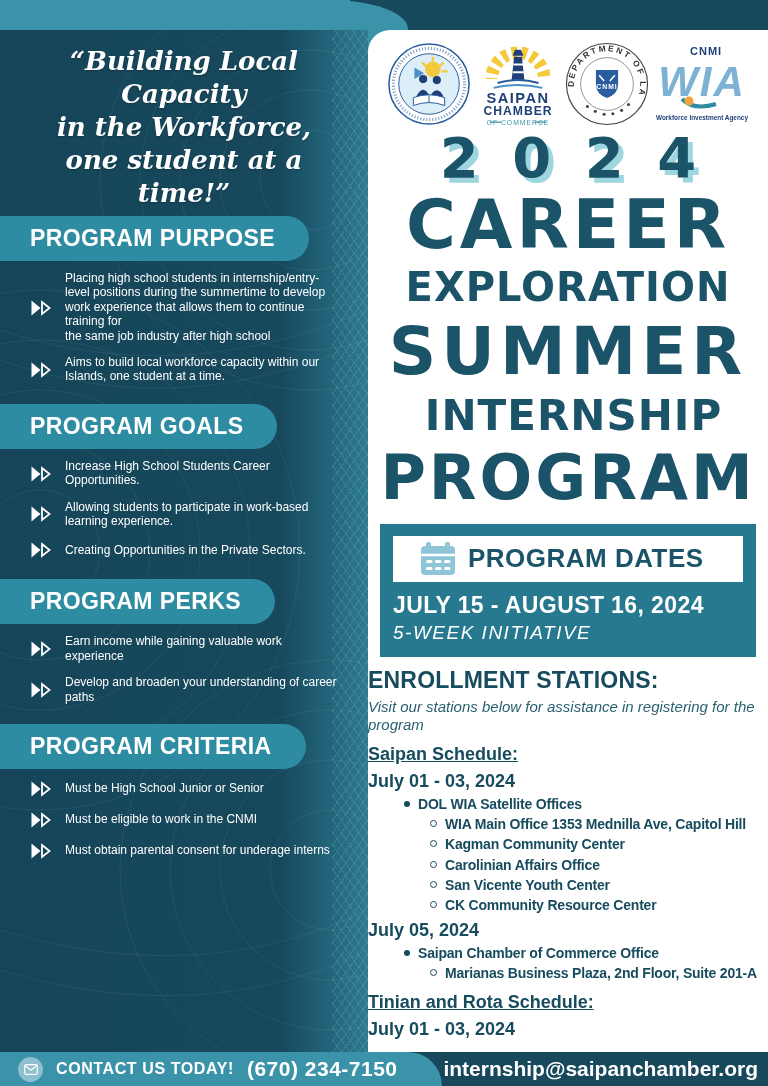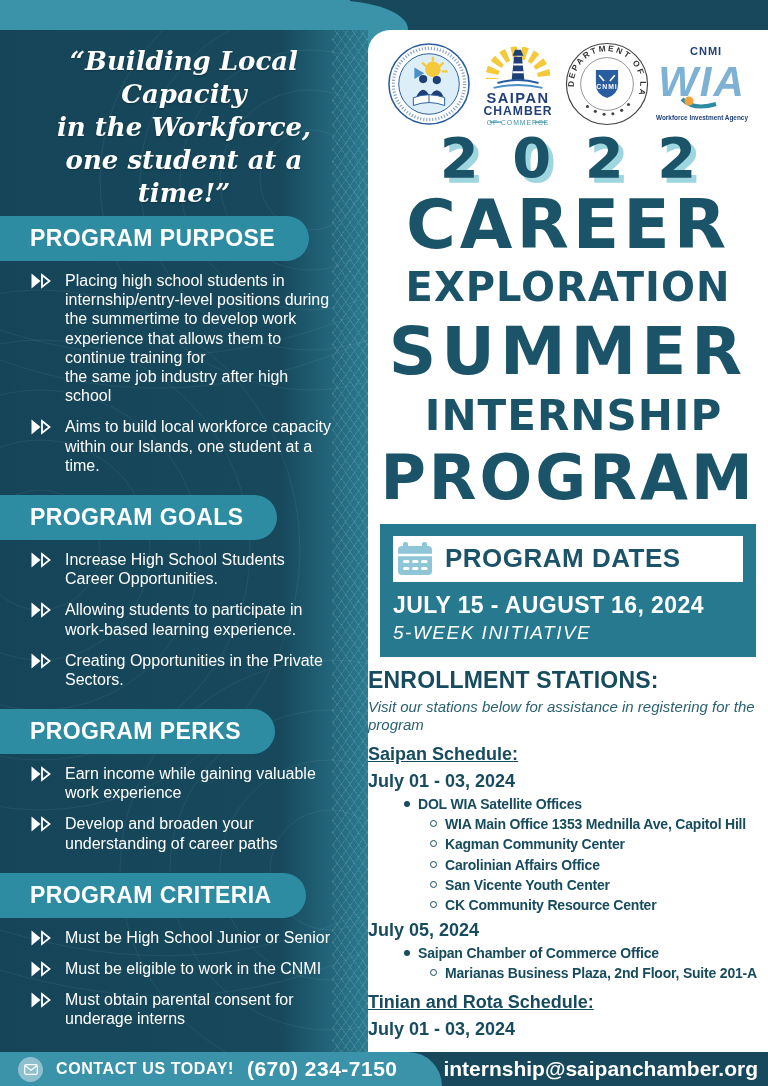--- a/index.html
+++ b/index.html
@@ -290,7 +290,7 @@
       </svg>
     </div>
 
-    <div class="year">2022</div>
+    <div class="year">2024</div>
     <div class="hline h-career">CAREER</div>
     <div class="hline h-explor">EXPLORATION</div>
     <div class="hline h-summer">SUMMER</div>

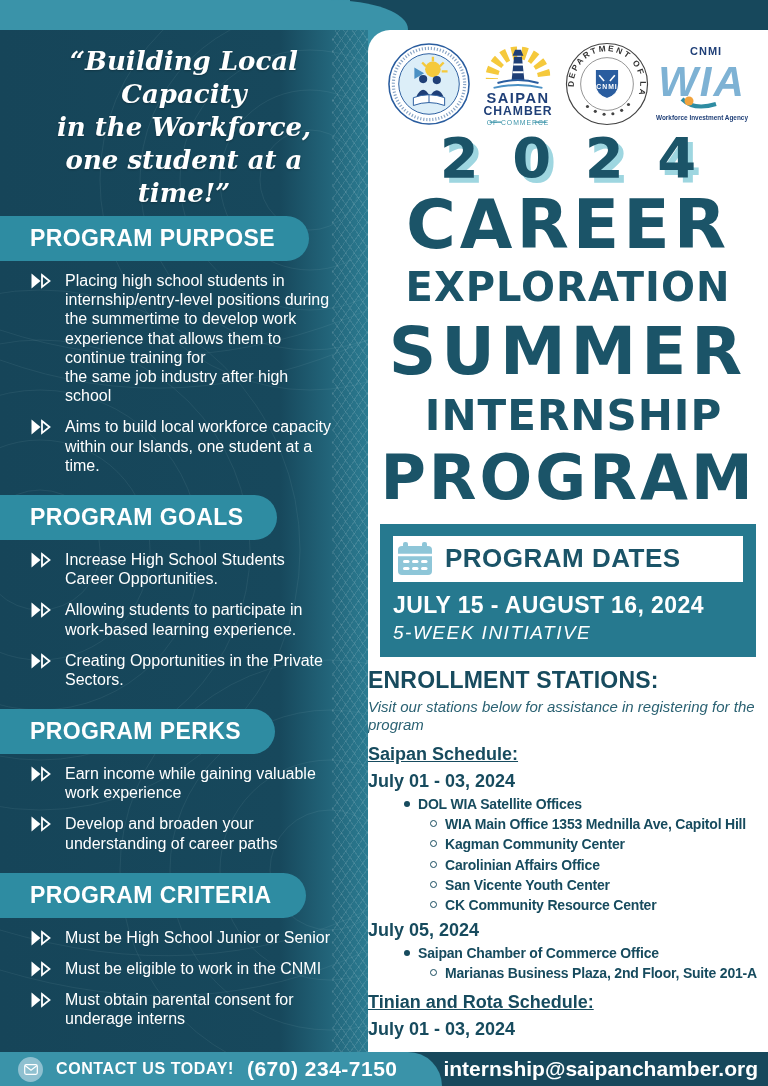--- a/index.html
+++ b/index.html
@@ -35,8 +35,8 @@
           font-size:23px; letter-spacing:.4px; padding:9px 34px 9px 30px;
           border-radius:0 26px 26px 0; margin-bottom:10px;text-align:center; }
   .bullets { padding:0 30px 2px 30px; }
-  .bullet { display:flex; gap:12px; color:#fff; font-size:16px; line-height:1.2;
-            margin-bottom:12px; font-weight:normal; }
+  .bullet { display:flex; gap:12px; color:#fff; font-size:12px; line-height:1.2;
+            margin-bottom:12px; font-weight:normal;align-items:center; }
   .b-ic { flex:0 0 auto; margin-top:1px; }
   .btext { white-space:pre-line; }
 

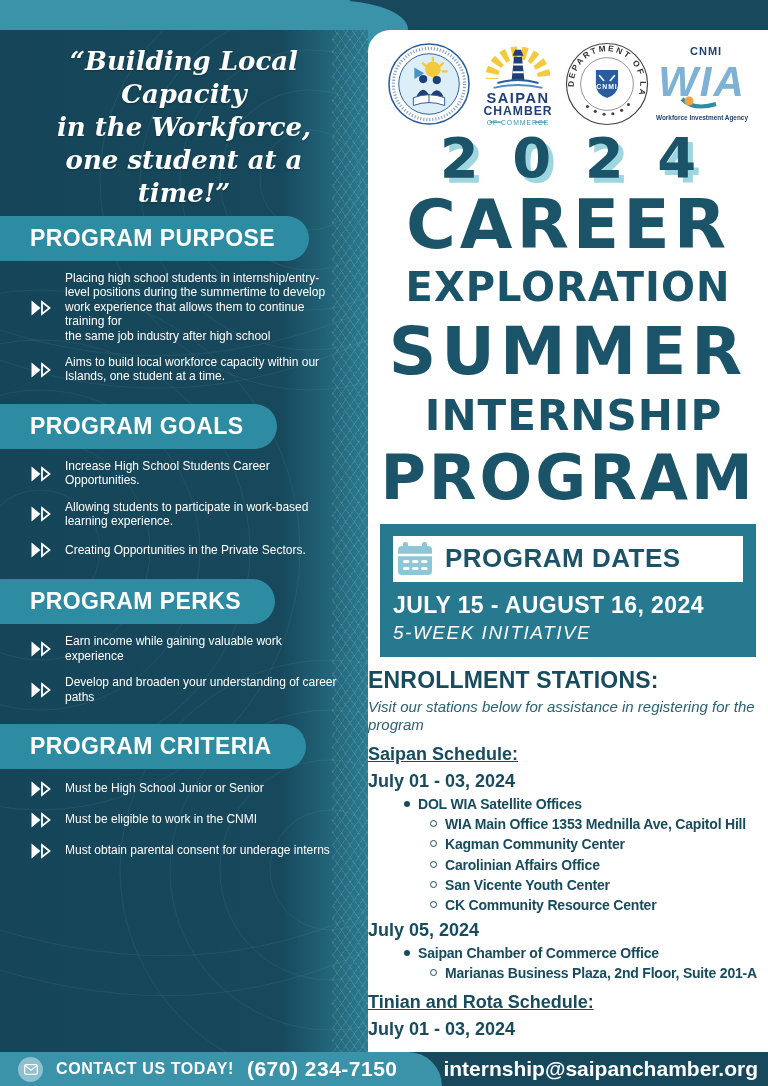--- a/index.html
+++ b/index.html
@@ -57,7 +57,7 @@
   .h-program    { font-size:62px; letter-spacing:3px; margin-top:8px; }
 
   .dates-box { margin:14px 12px 0; background:#26798F; padding:12px 13px 13px; }
-  .dates-head { background:#fff; display:flex; align-items:center; gap:12px; padding:6px 4px; }
+  .dates-head { background:#fff; display:flex; align-items:center; gap:12px; padding:6px 27px; }
   .dates-label { color:#1B5468; font-size:26px; font-weight:bold; letter-spacing:.5px; }
   .dates-range { color:#fff; font-size:23px; font-weight:bold; margin-top:10px; letter-spacing:.4px; }
   .dates-duration { color:#fff; font-size:19px; font-style:italic; letter-spacing:1.5px; margin-top:3px; }

